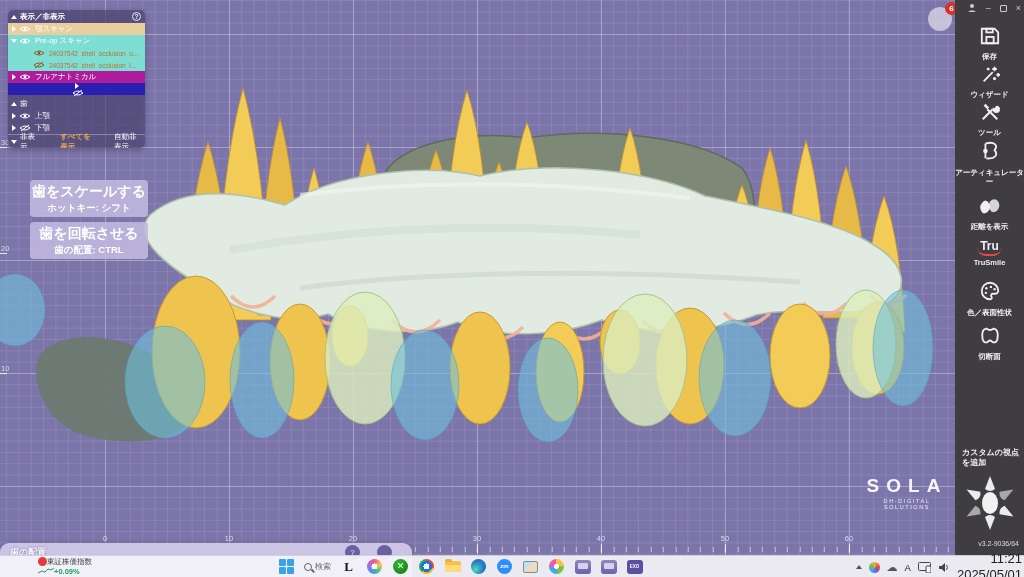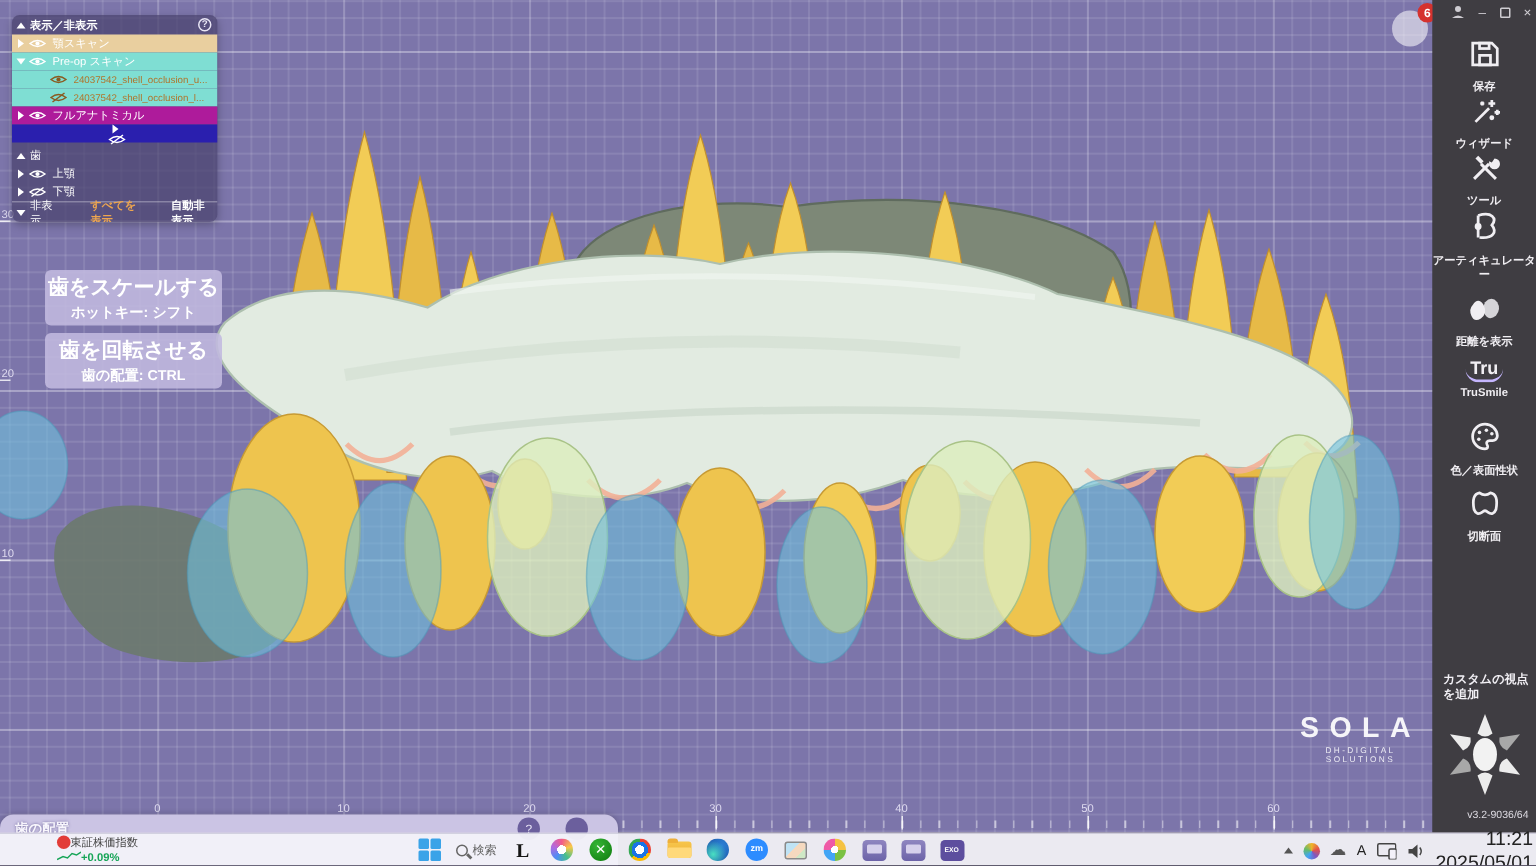--- a/index.html
+++ b/index.html
@@ -55,7 +55,7 @@
            border-top:1px solid rgba(255,255,255,.3); }
   .vfoot .f1 { margin-left:4px; }
   .vfoot .f2 { color:#eda54f; margin-left:24px; font-weight:bold; }
-  .vfoot .f3 { margin-left:21px; font-weight:bold; }
+  .vfoot .f3 { margin-left:21px; font-weight:normal; }
   .spacer6 { height:3px; }
 
   

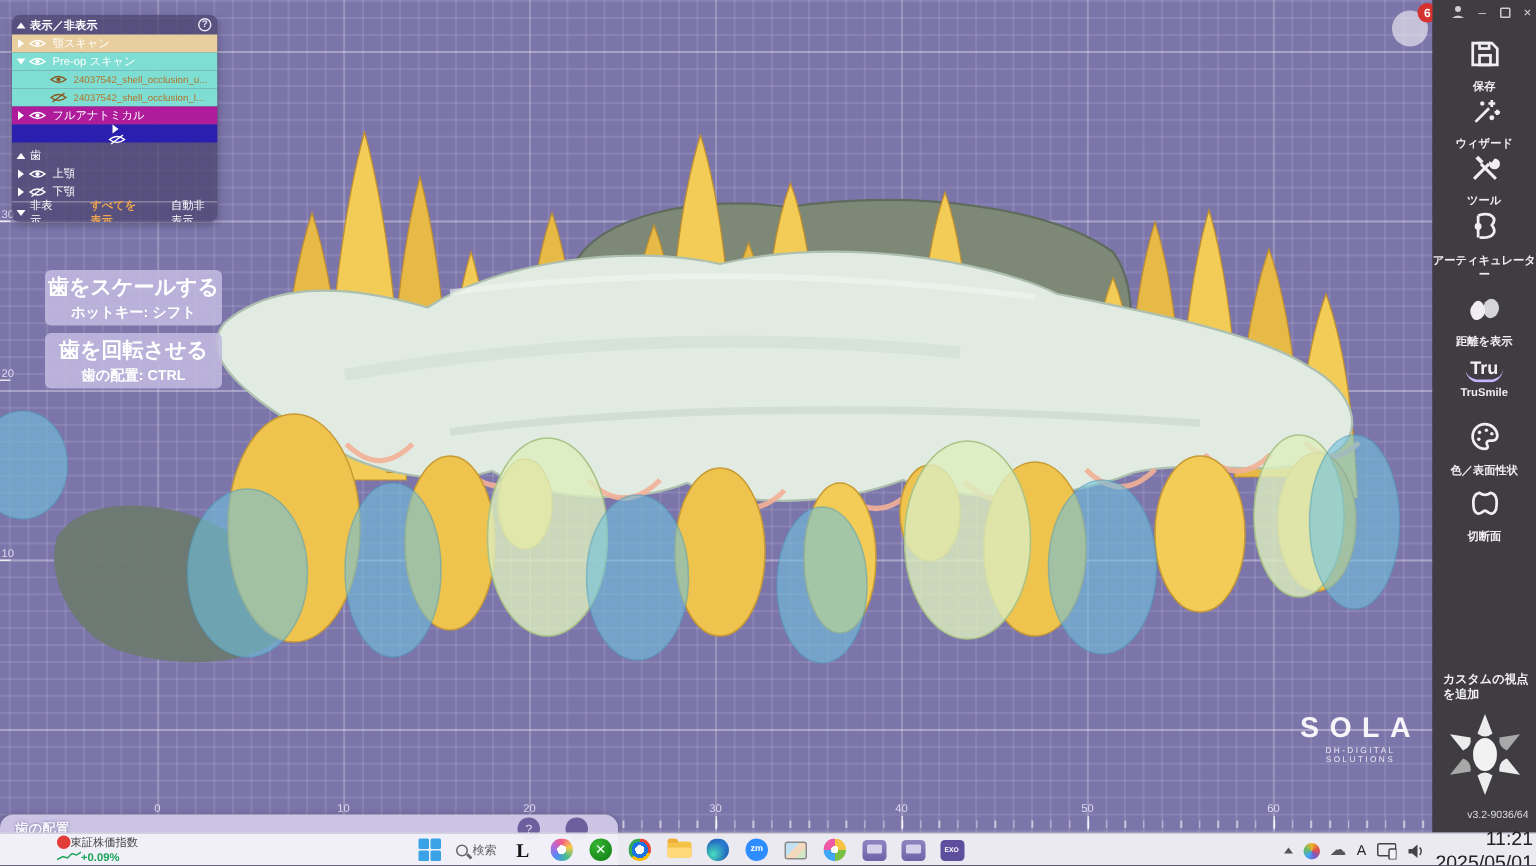--- a/index.html
+++ b/index.html
@@ -78,7 +78,7 @@
   .winctl .box { width:7px; height:7px; border:1px solid #cfcdd2; border-radius:1px; }
   .tool { position:absolute; left:0; width:69px; text-align:center; color:#f0eef2; }
   .tool .tlabel { display:block; font-size:7.5px; font-weight:bold; line-height:1.25; margin-top:2px; }
-  .tru-logo { font-weight:bold; font-size:12px; color:#f0eef2; border-bottom:2px solid #c4b5fd;
+  .tru-logo { font-weight:bold; font-size:12px; color:#f0eef2; border-bottom:2px solid #ef4444;
               border-radius:0 0 9px 9px; padding:0 3px 1px; display:inline-block; }
   .addview { position:absolute; left:7px; top:448px; width:58px; color:#f2f0f5;
              font-size:8px; font-weight:bold; line-height:1.3; text-align:left; }

